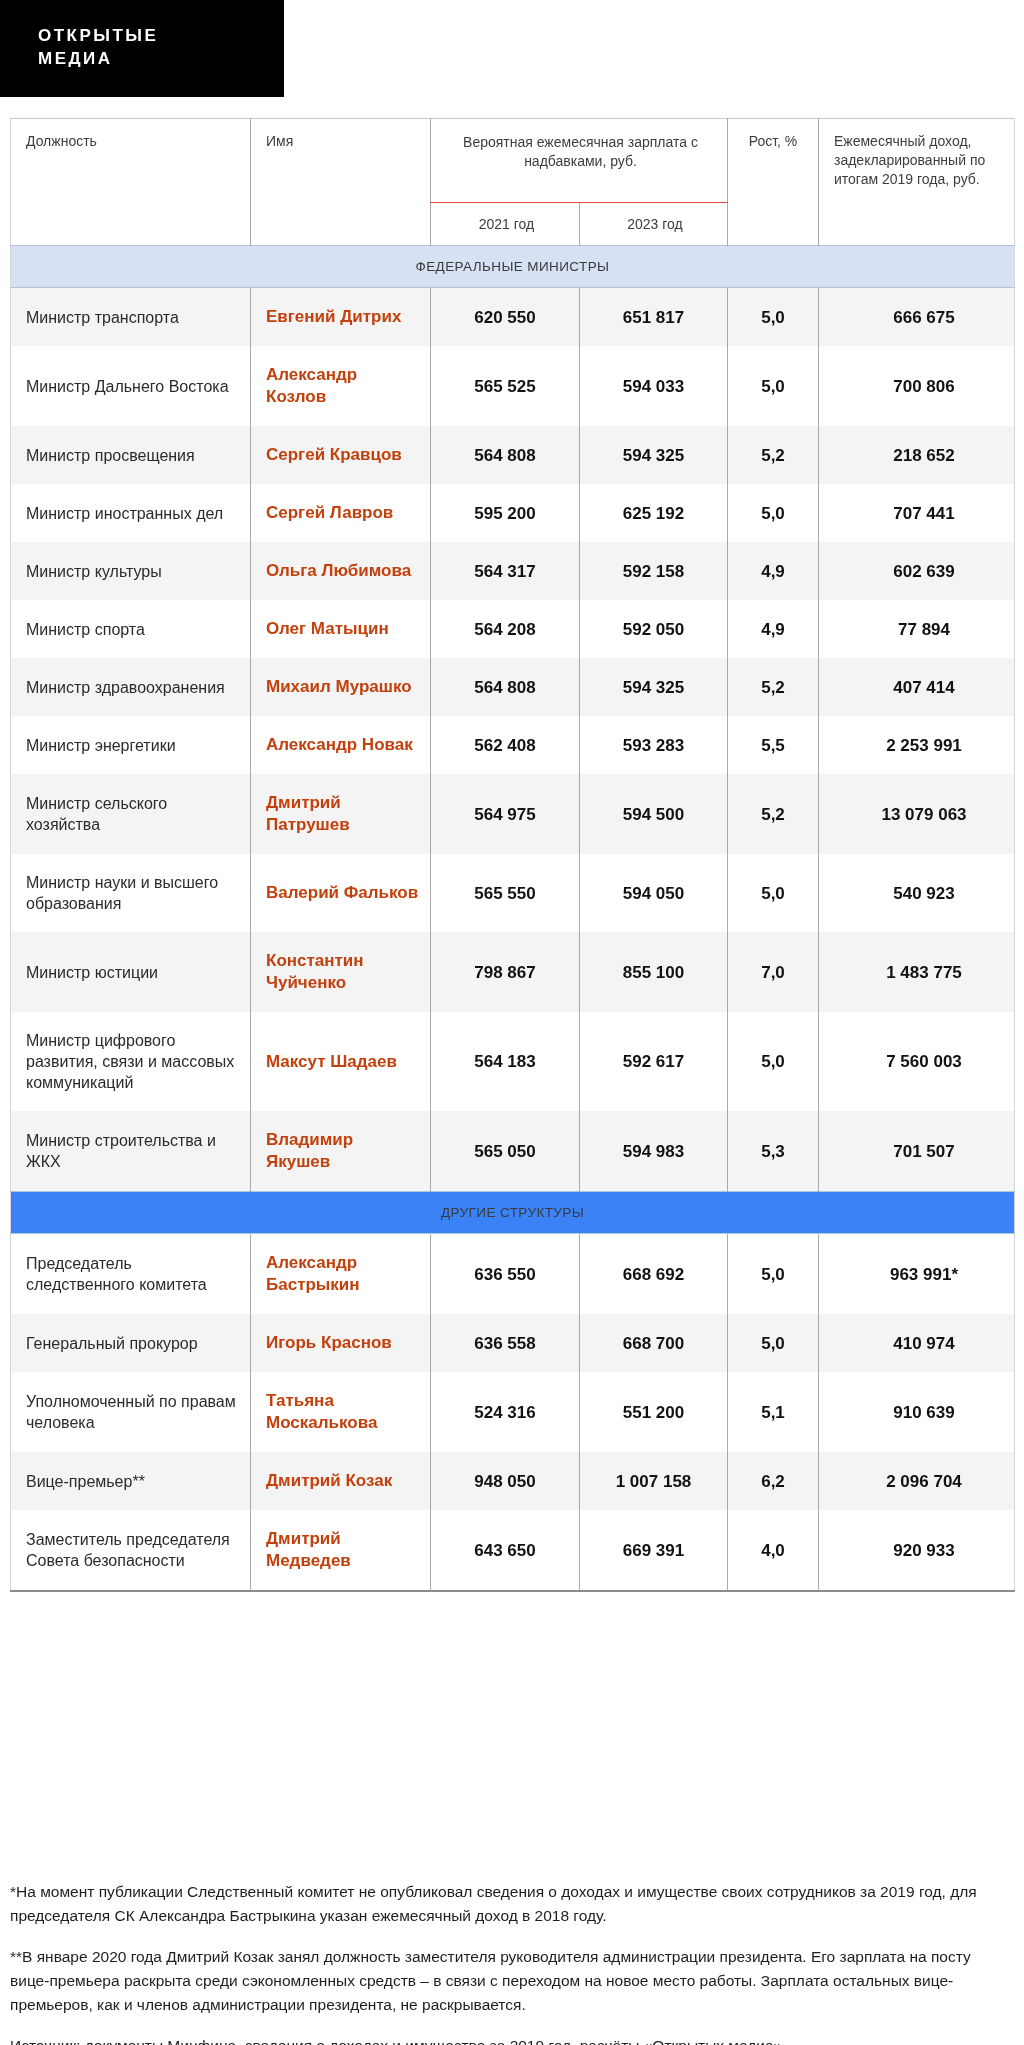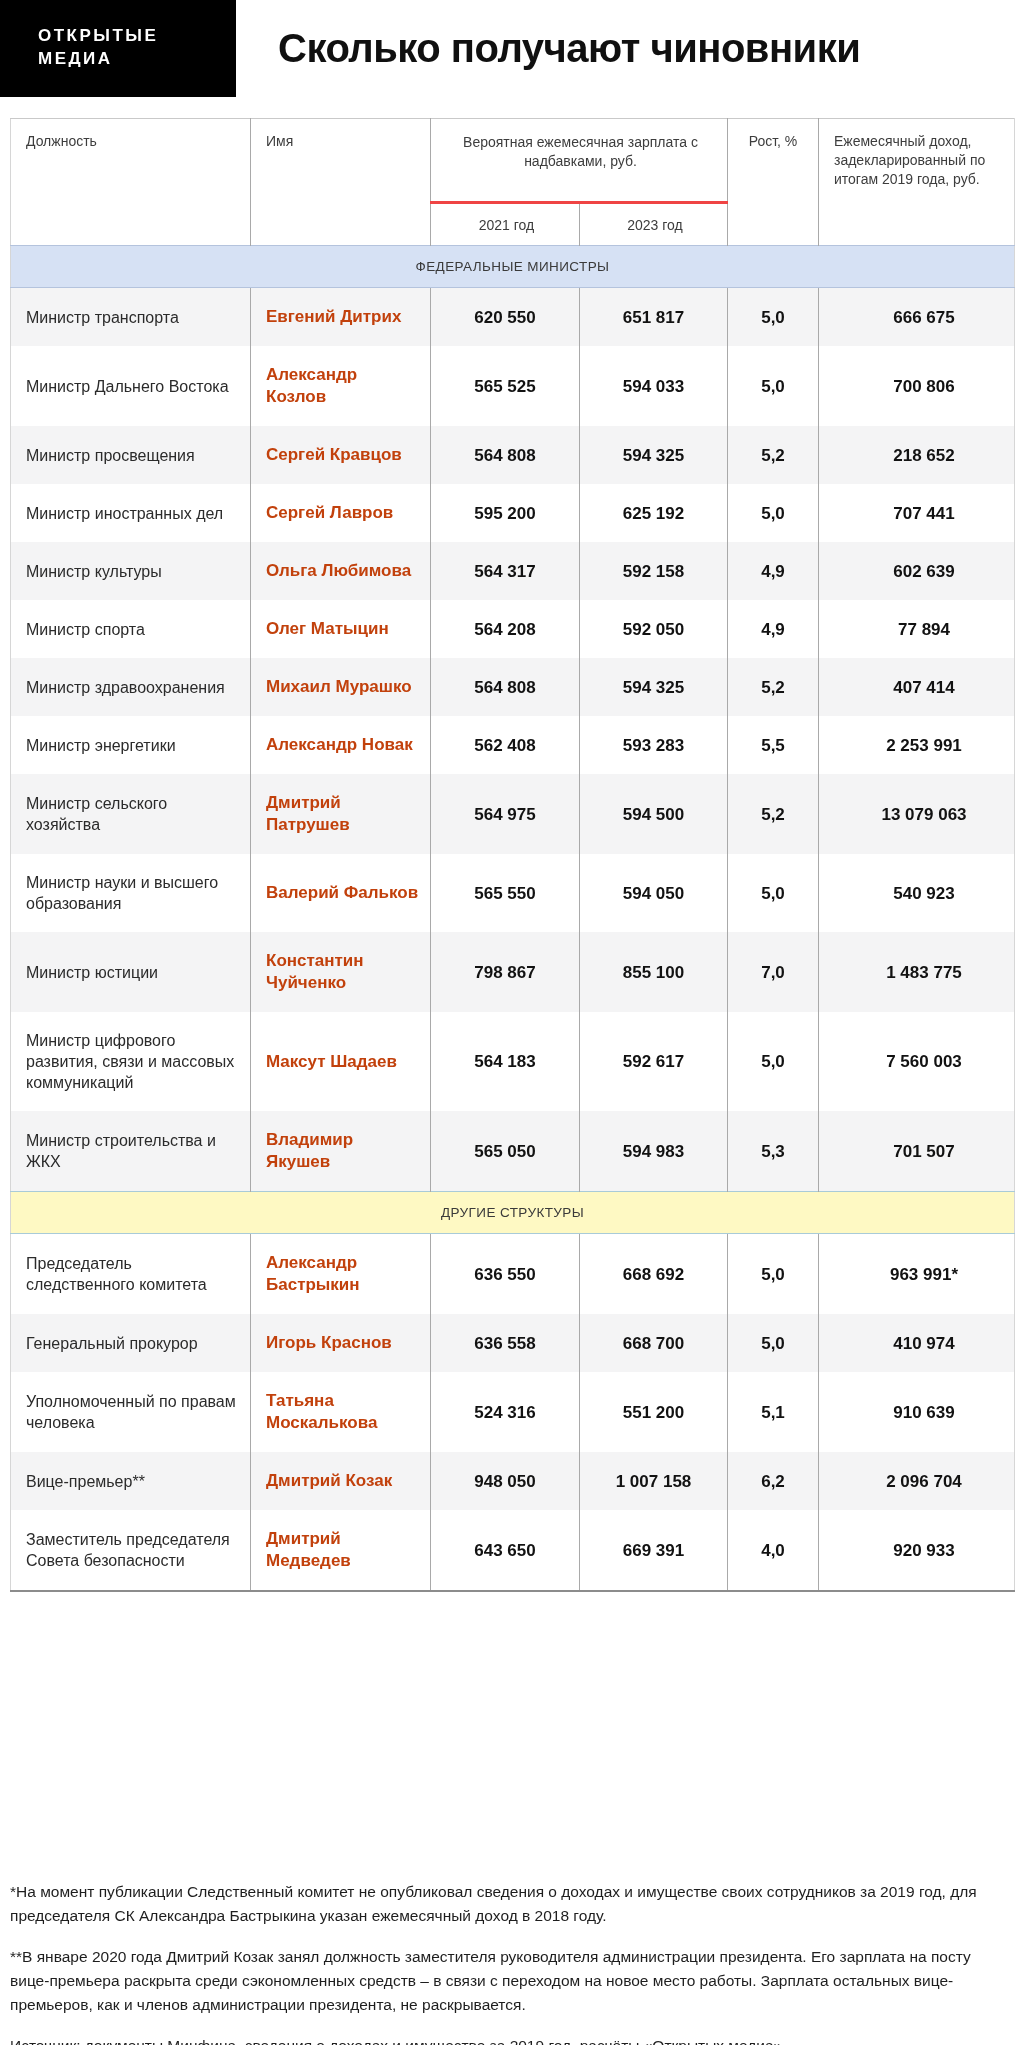--- a/index.html
+++ b/index.html
@@ -15,7 +15,7 @@
   
   .page-header { display: flex; align-items: flex-start; }
   .logo {
-    width: 236px; height: 97px;
+    width: 284px; height: 97px;
     background: #000000;
     color: #ffffff;
     padding: 24px 0 0 38px;

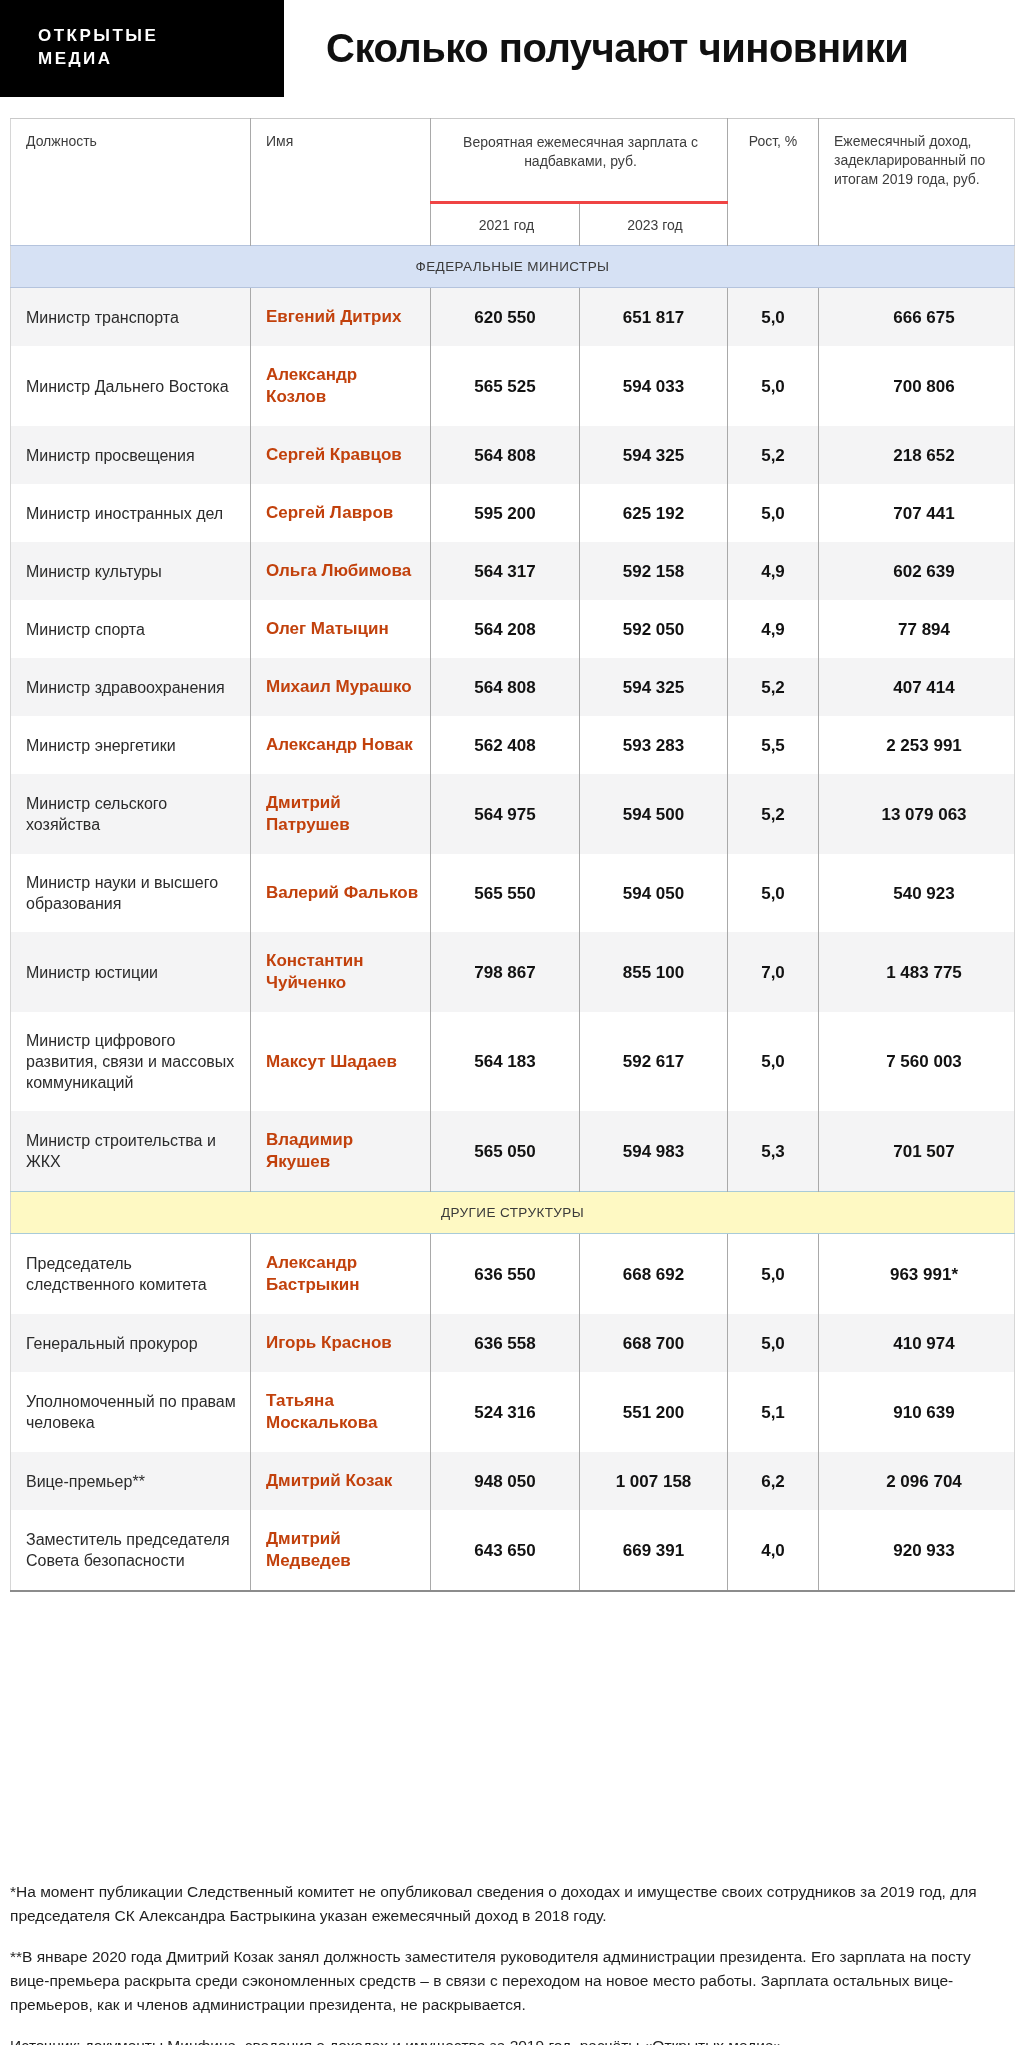--- a/index.html
+++ b/index.html
@@ -115,7 +115,6 @@
     <div>ОТКРЫТЫЕ</div>
     <div>МЕДИА</div>
   </div>
-  <h1 class="page-title">Сколько получают чиновники</h1>
 </header>
 
 <table class="salaries">

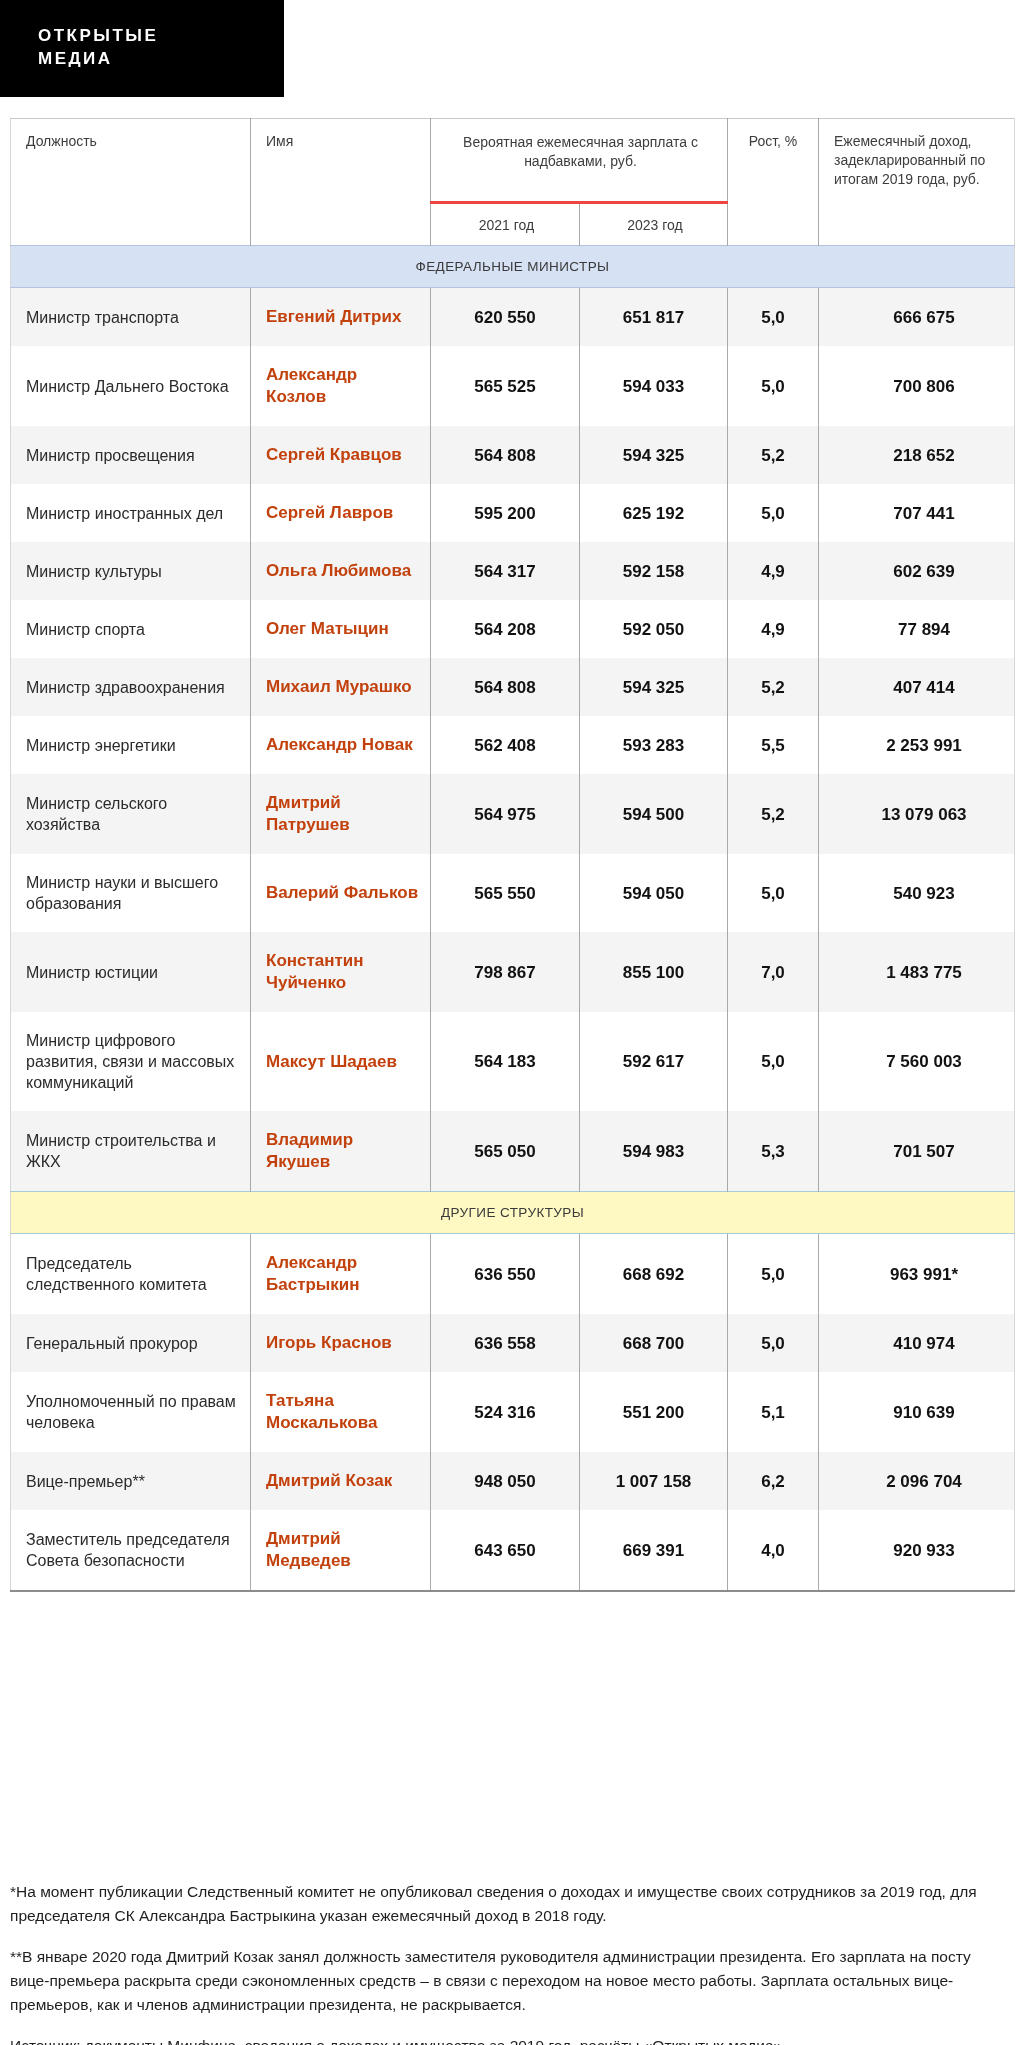--- a/index.html
+++ b/index.html
@@ -60,7 +60,7 @@
     text-align: left;
     padding: 13px 12px 10px 15px;
   }
-  thead th.group { text-align: center; border-bottom: 3px solid #ef4444; padding-top: 14px; }
+  thead th.group { text-align: center; border-bottom: 1px solid #ef4444; padding-top: 14px; }
   thead th.year  { text-align: center; padding-top: 12px; height: 43px; }
   thead th.growth-h { text-align: center; padding-left: 6px; padding-right: 6px; }
   thead tr.h1 { height: 84px; }

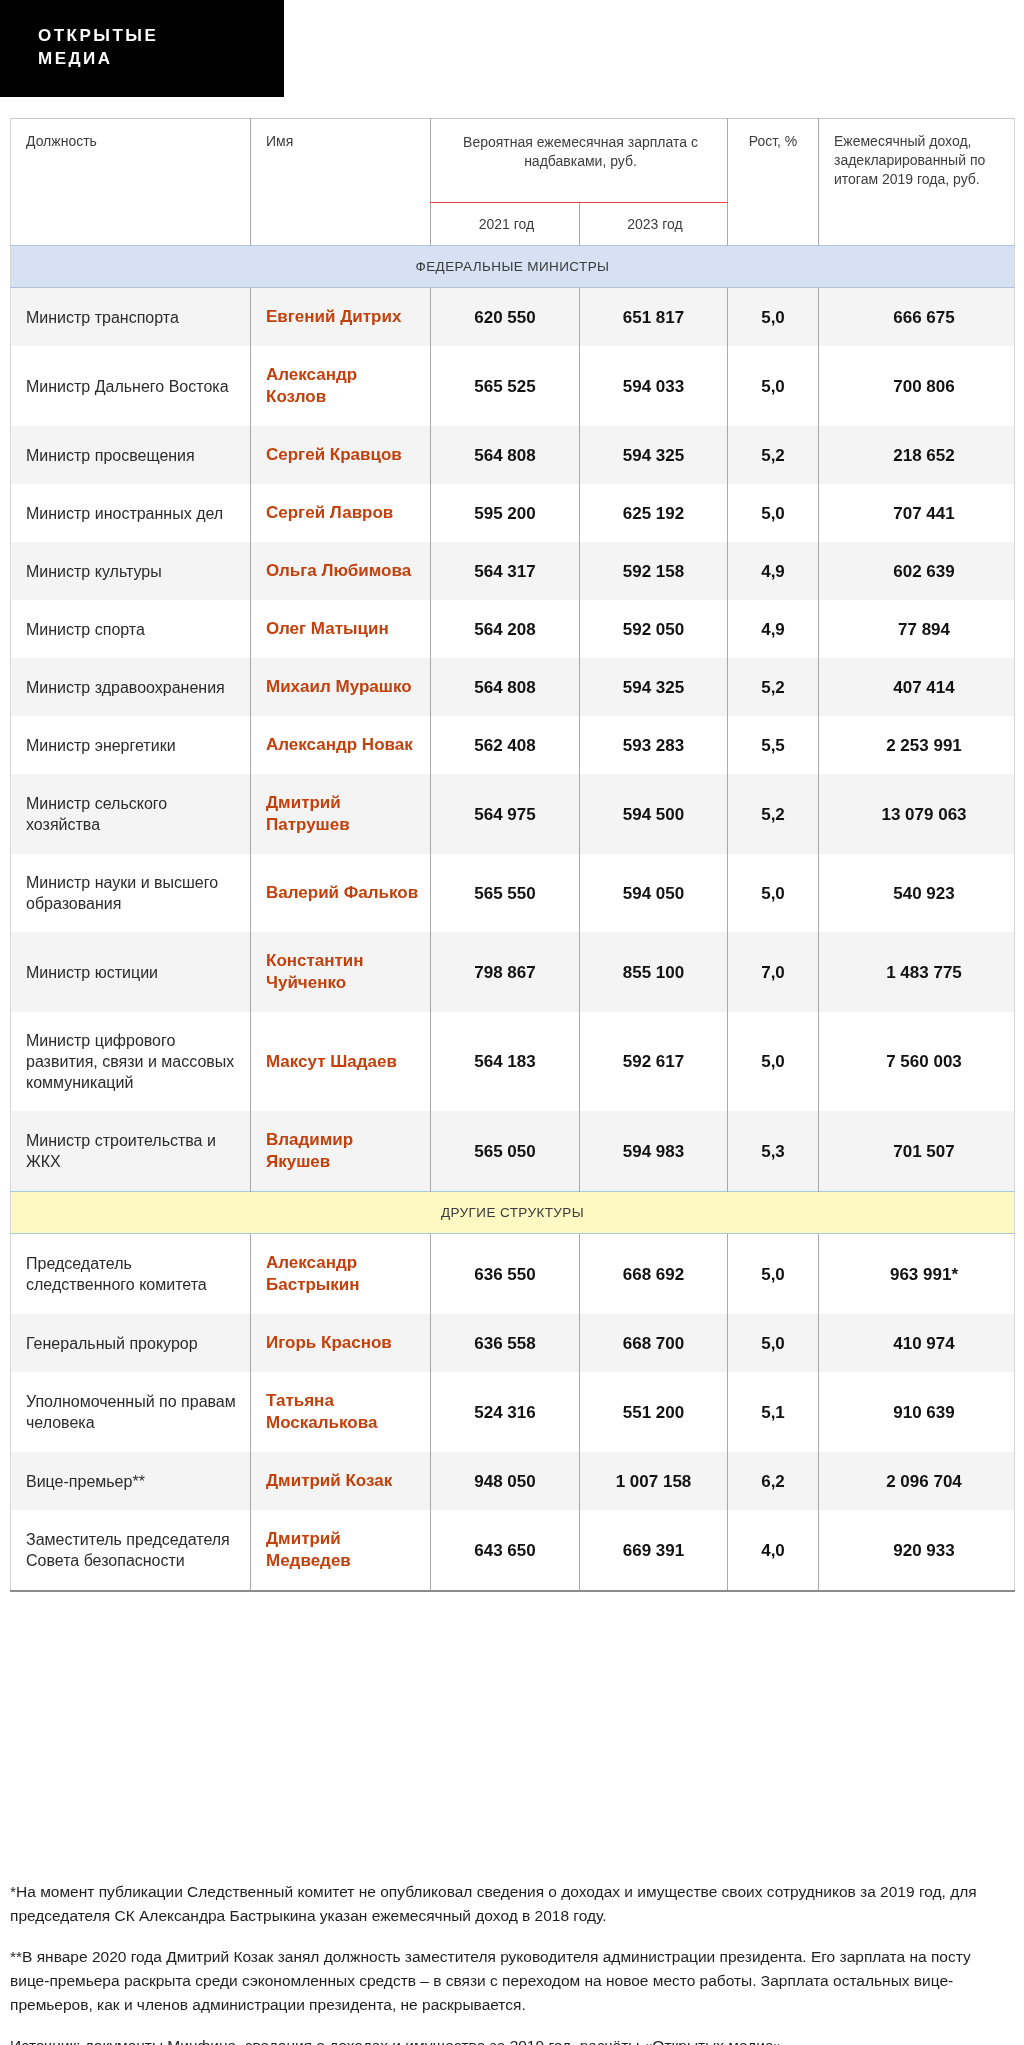--- a/index.html
+++ b/index.html
@@ -248,7 +248,7 @@
         <td class="income-cell bl">701 507</td>
       </tr>
       <tr class="band">
-        <td colspan="6" style="background: #fef9c3; border-color: rgb(169, 203, 216);">ДРУГИЕ СТРУКТУРЫ</td>
+        <td colspan="6" style="background: #3b82f6; border-color: rgb(169, 203, 216);">ДРУГИЕ СТРУКТУРЫ</td>
       </tr>
       <tr class="plain">
         <td>Председатель следственного комитета</td>

